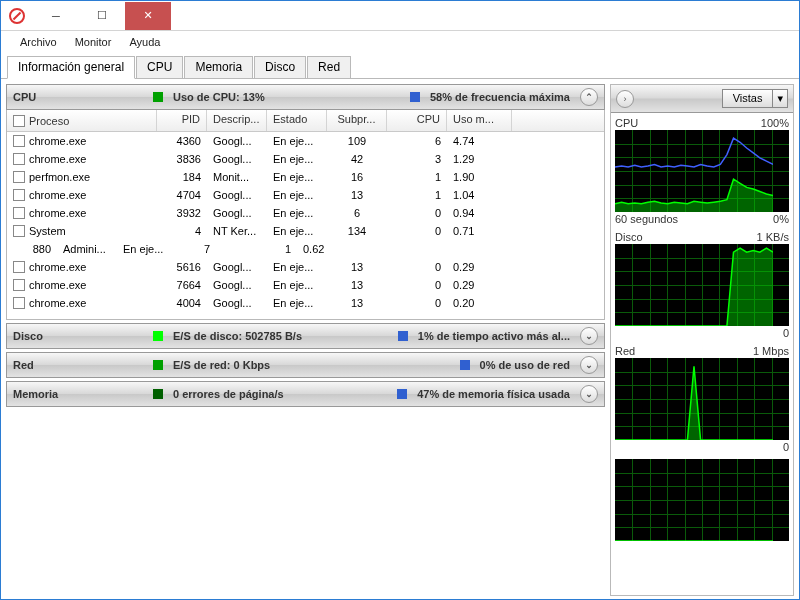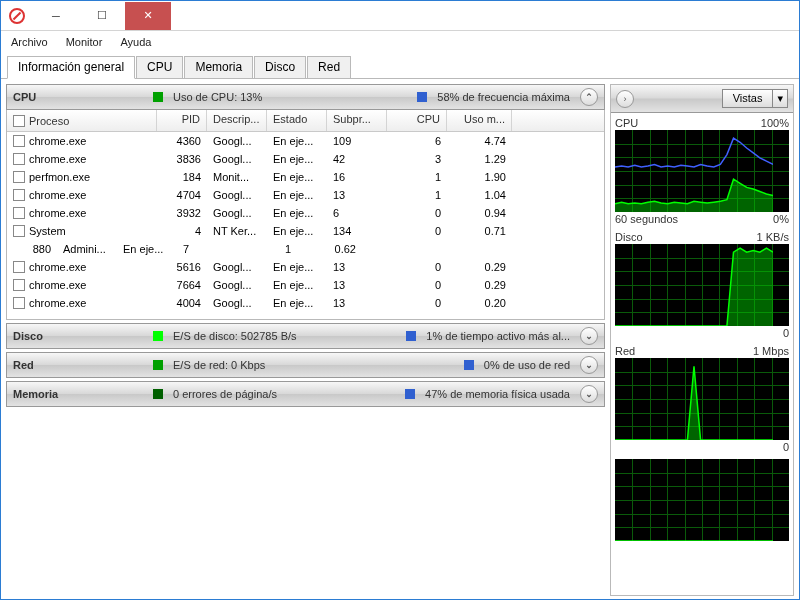--- a/index.html
+++ b/index.html
@@ -11,7 +11,7 @@
 .winbtns{display:flex}
 .winbtn{width:46px;height:28px;display:flex;align-items:center;justify-content:center;color:#333}
 .winbtn.close{background:#c75050;color:#fff}
-.menubar{height:22px;display:flex;align-items:center;padding:0 2px;gap:2px;font-size:12px}
+.menubar{height:22px;display:flex;align-items:center;padding:0 11px;gap:2px;font-size:12px}
 .menuitem{padding:2px 8px;color:#222}
 .tabs{height:24px;display:flex;padding:0 6px;border-bottom:1px solid #b9b9b9;margin-top:2px}
 .tab{padding:3px 10px;border:1px solid #b9b9b9;background:#fff;margin-right:1px;position:relative;top:1px;border-bottom:1px solid #fff;font-size:12px}

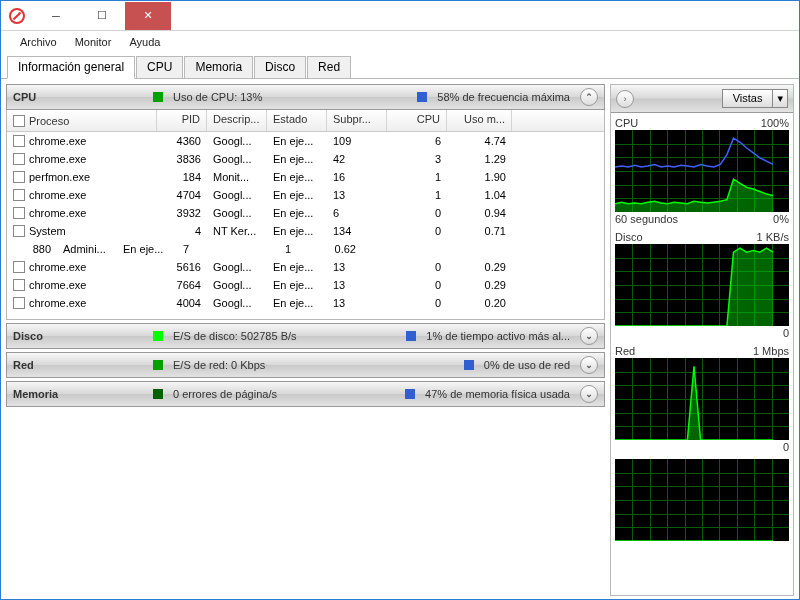--- a/index.html
+++ b/index.html
@@ -21,7 +21,7 @@
 .right{width:184px;display:flex;flex-direction:column;border:1px solid #b9b9b9}
 .panel-hdr{height:26px;background:linear-gradient(#f7f7f7,#d9d9d9 48%,#c9c9c9 52%,#e3e3e3);border:1px solid #999;display:flex;align-items:center;padding:0 6px;gap:10px;color:#333;font-weight:bold;font-size:12px}
 .panel-hdr .pname{width:130px}
-.panel-hdr .stat{font-weight:normal;font-size:11px;display:flex;align-items:center;gap:5px}
+.panel-hdr .stat{font-weight:bold;font-size:11px;display:flex;align-items:center;gap:5px}
 .sq{width:10px;height:10px;display:inline-block}
 .panel-hdr .sp{flex:1}
 .expbtn{width:18px;height:18px;border-radius:50%;border:1px solid #999;background:linear-gradient(#fff,#ddd);display:flex;align-items:center;justify-content:center;font-size:9px;color:#555}

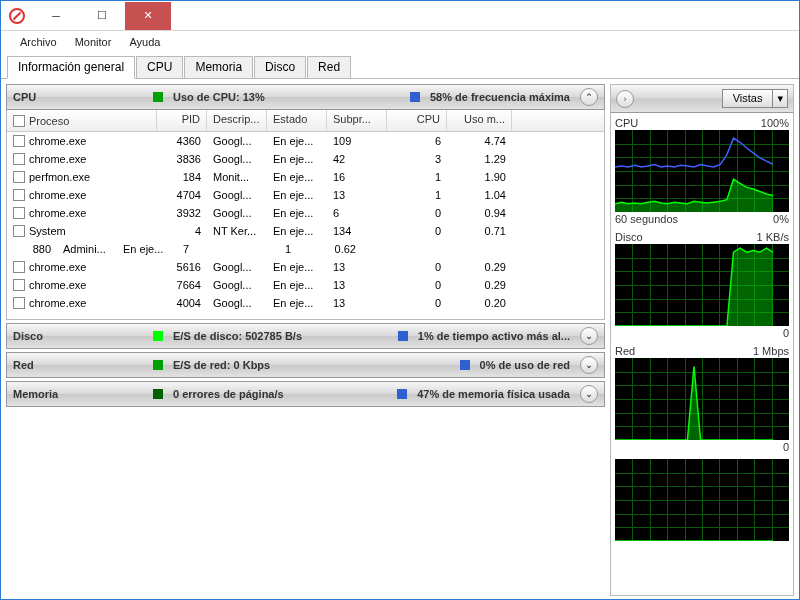--- a/index.html
+++ b/index.html
@@ -36,7 +36,7 @@
 .c1{width:50px;text-align:right}
 .c2{width:60px}
 .c3{width:60px}
-.c4{width:60px;text-align:left}
+.c4{width:60px;text-align:center}
 .c5{width:60px;text-align:right}
 .c6{width:65px;text-align:right}
 .right-top{height:28px;display:flex;align-items:center;justify-content:space-between;padding:0 5px;background:linear-gradient(#f7f7f7,#d9d9d9 48%,#c9c9c9 52%,#e3e3e3);border-bottom:1px solid #999}

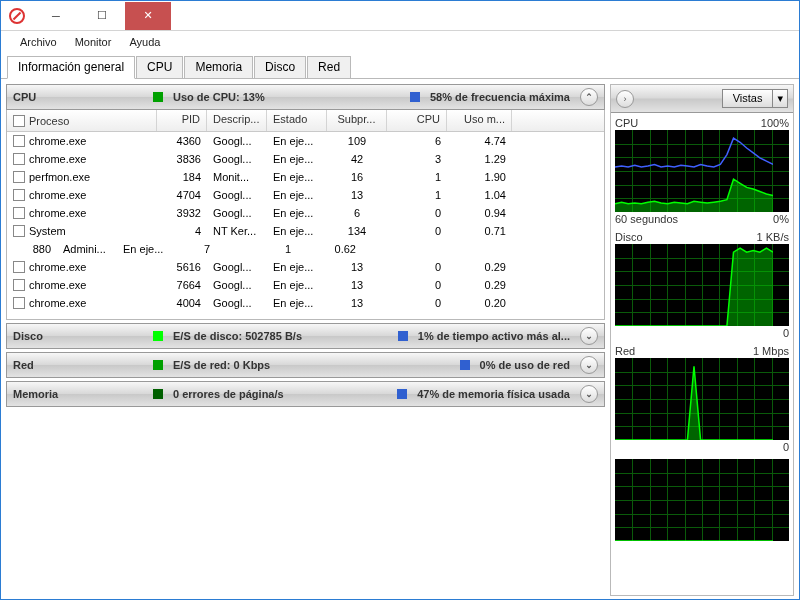--- a/index.html
+++ b/index.html
@@ -38,7 +38,7 @@
 .c3{width:60px}
 .c4{width:60px;text-align:center}
 .c5{width:60px;text-align:right}
-.c6{width:65px;text-align:right}
+.c6{width:65px;text-align:left}
 .right-top{height:28px;display:flex;align-items:center;justify-content:space-between;padding:0 5px;background:linear-gradient(#f7f7f7,#d9d9d9 48%,#c9c9c9 52%,#e3e3e3);border-bottom:1px solid #999}
 .vbtn{display:flex;border:1px solid #888}
 .vbtn span{padding:2px 10px;background:linear-gradient(#fff,#ddd)}

